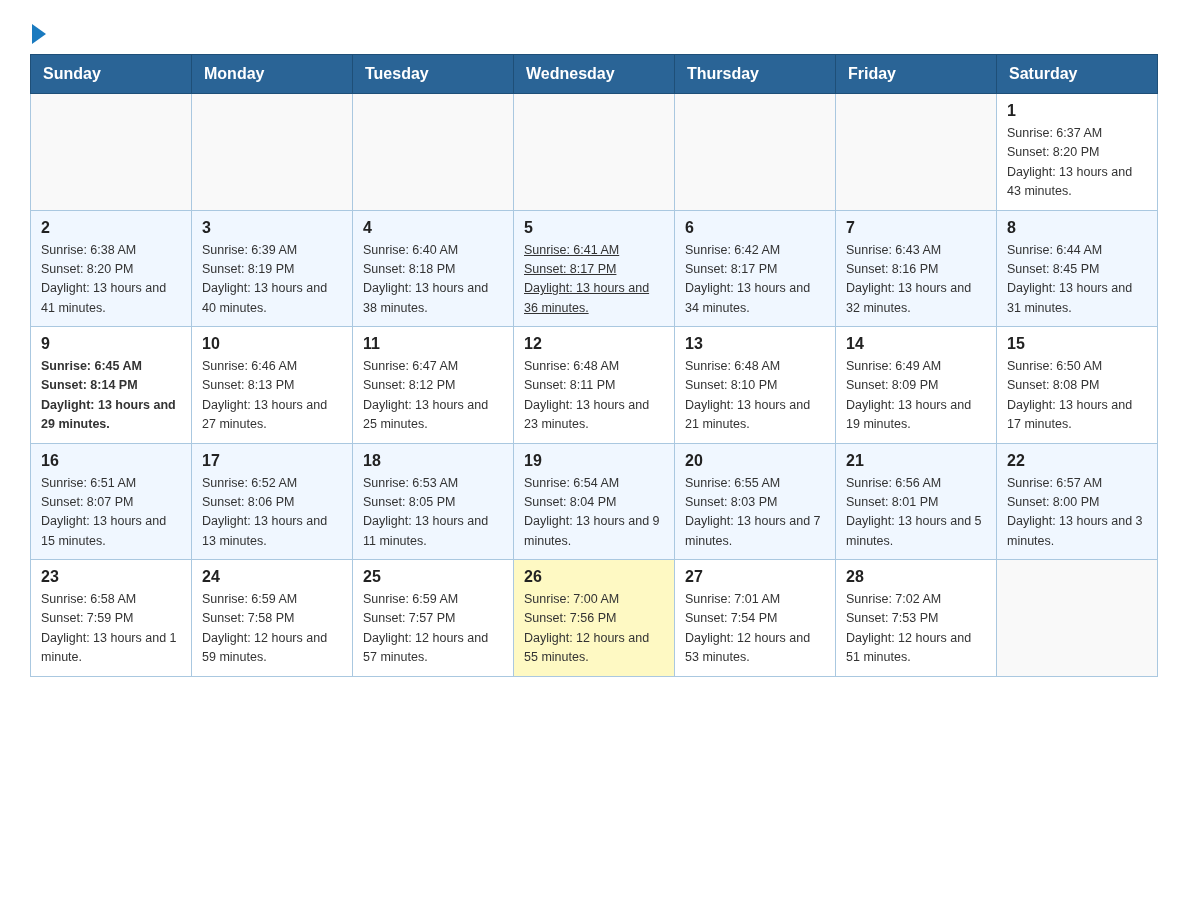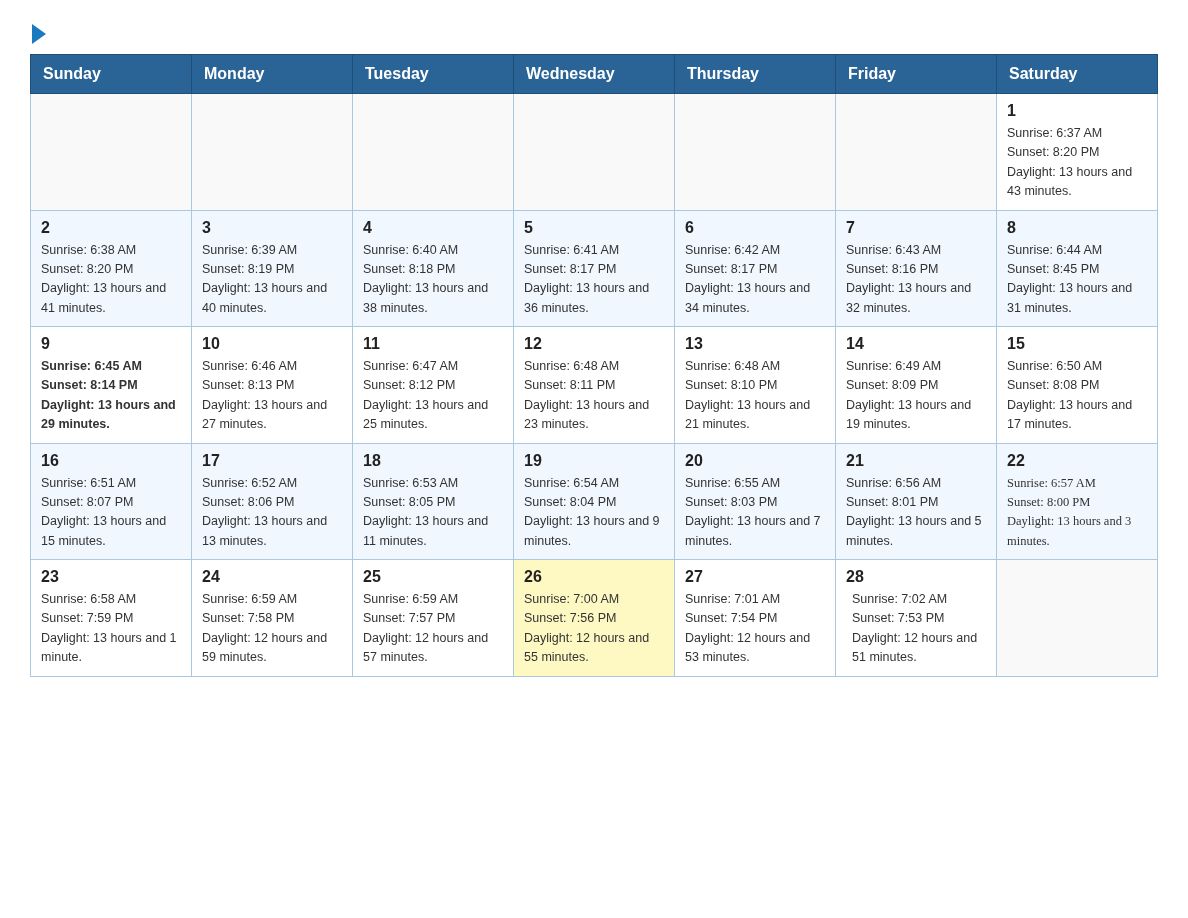--- a/index.html
+++ b/index.html
@@ -168,7 +168,7 @@
         </td>
         <td style="background: rgb(240, 247, 255);">
           <span class="day-number">5</span>
-          <div class="day-info" style="white-space: pre-line;">Sunrise: 6:41 AM
+          <div class="day-info" style="white-space: pre-line; text-decoration: underline;">Sunrise: 6:41 AM
 Sunset: 8:17 PM
 Daylight: 13 hours and 36 minutes.</div>
         </td>

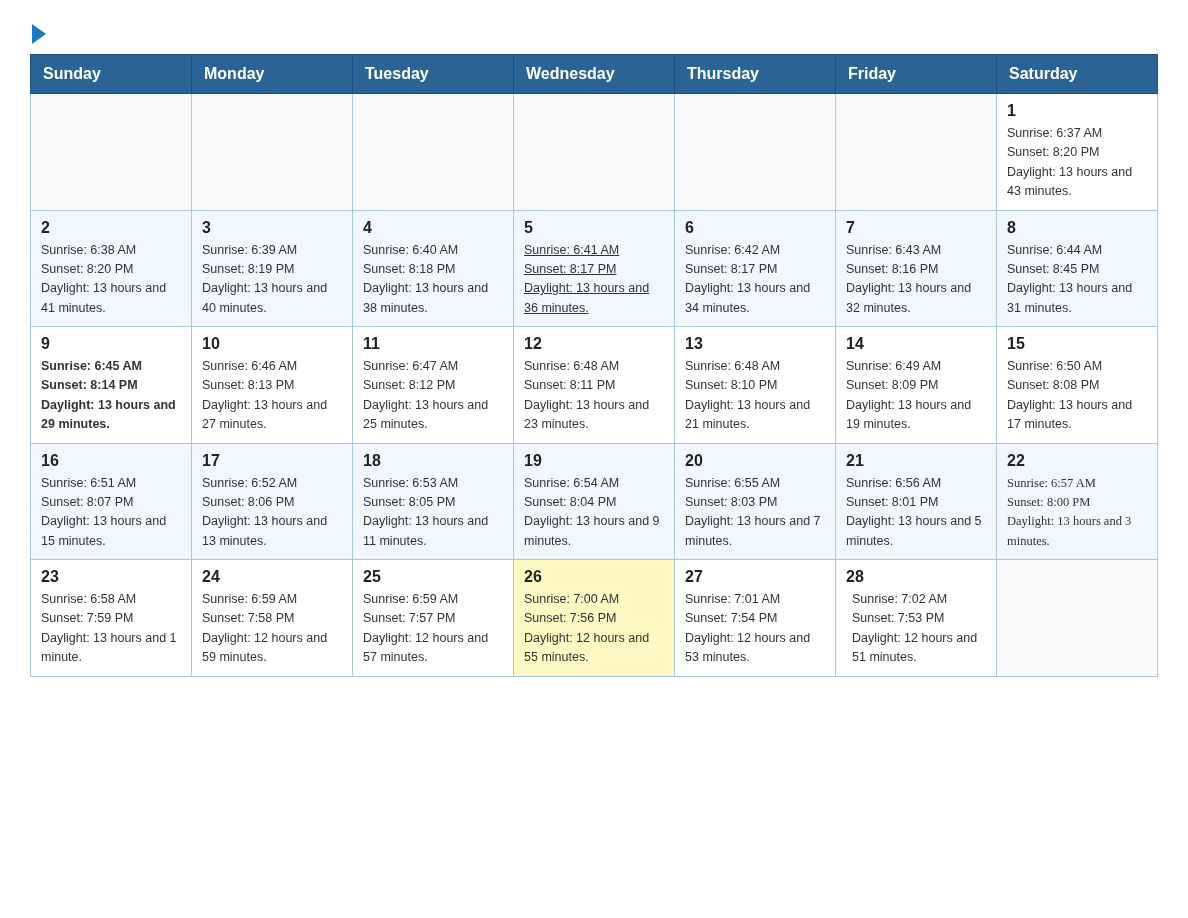--- a/index.html
+++ b/index.html
@@ -274,7 +274,7 @@
         </td>
         <td style="background: rgb(240, 247, 255);">
           <span class="day-number">22</span>
-          <div class="day-info" style="white-space: pre-line; font-family: Liberation Serif, serif;">Sunrise: 6:57 AM
+          <div class="day-info" style="white-space: pre-line;">Sunrise: 6:57 AM
 Sunset: 8:00 PM
 Daylight: 13 hours and 3 minutes.</div>
         </td>

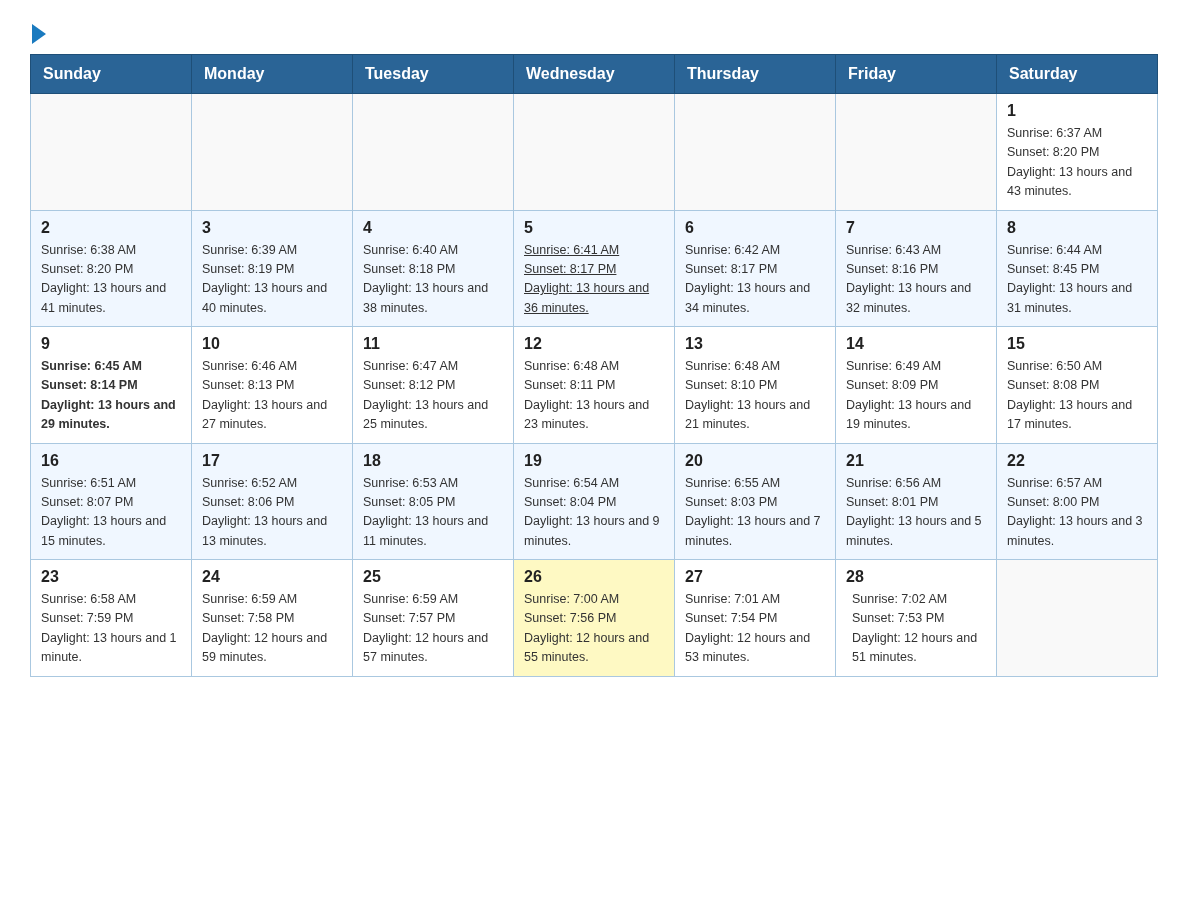--- a/index.html
+++ b/index.html
@@ -312,7 +312,7 @@
         </td>
         <td style="background: rgb(255, 255, 255);">
           <span class="day-number">28</span>
-          <div class="day-info" style="white-space: pre-line; margin-left: 6px;">Sunrise: 7:02 AM
+          <div class="day-info" style="white-space: pre-line;">Sunrise: 7:02 AM
 Sunset: 7:53 PM
 Daylight: 12 hours and 51 minutes.</div>
         </td>

